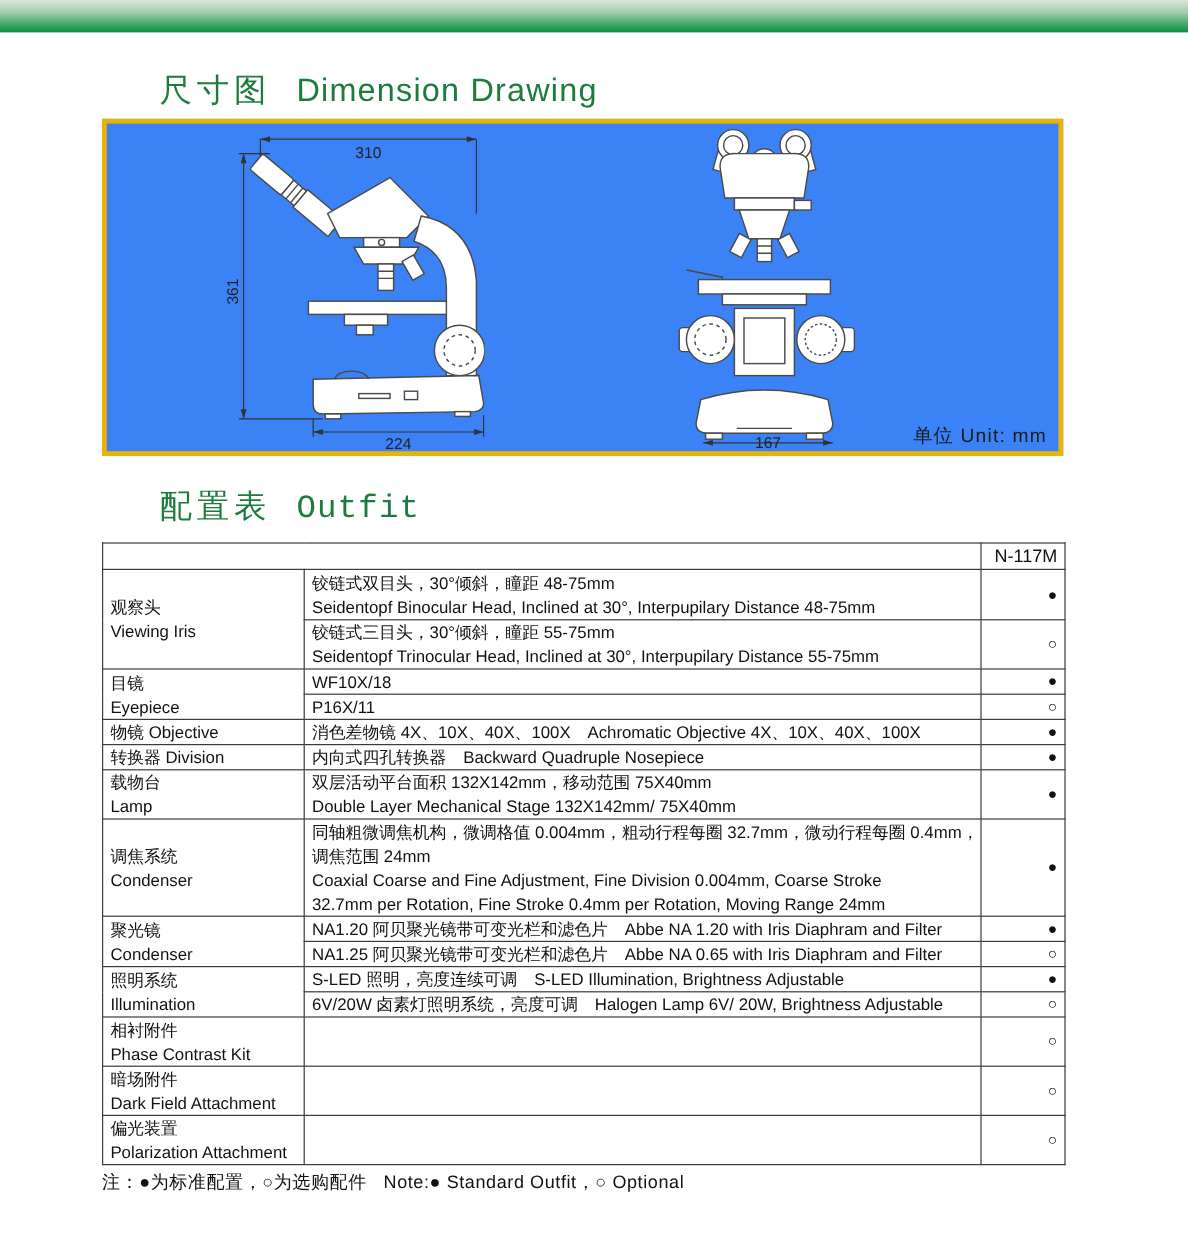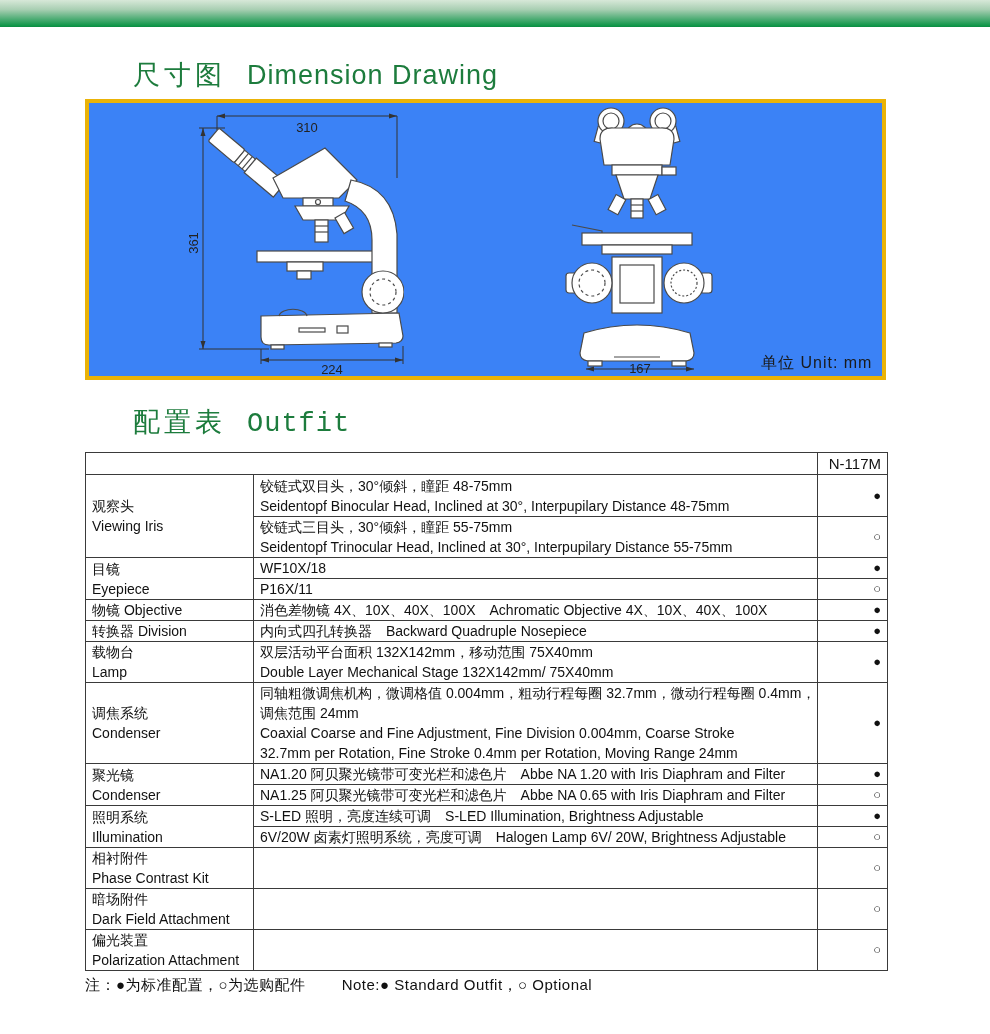--- a/index.html
+++ b/index.html
@@ -37,7 +37,7 @@
   td.desc div { height:20px; }
 
   .note { position:absolute; left:85px; top:976px; font-size:15px; color:#111; letter-spacing:0.5px; white-space:nowrap; }
-  .note .en { margin-left:36px; }
+  .note .en { margin-left:14px; }
 </style>
 </head>
 <body>

